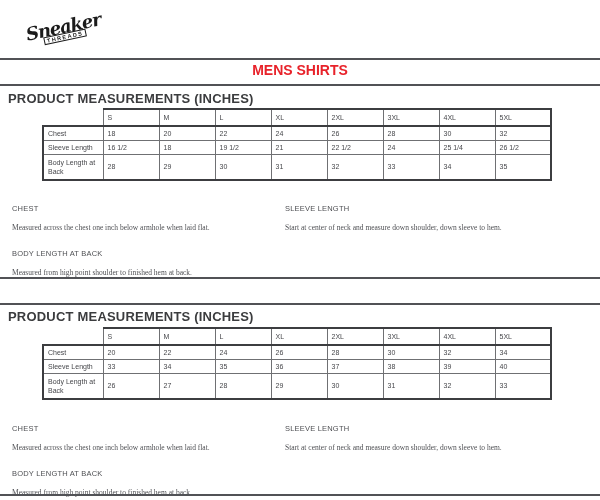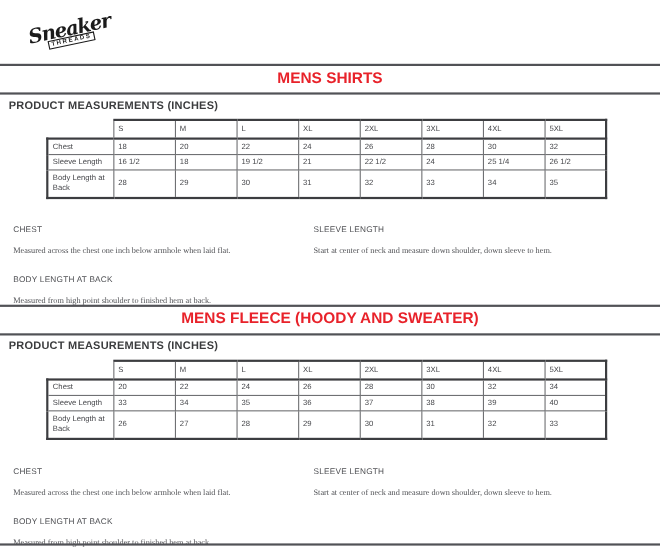--- a/index.html
+++ b/index.html
@@ -20,7 +20,7 @@
   .section-title{position:absolute;left:0;width:600px;margin:0;text-align:center;
                  font-size:14px;font-weight:700;color:#e8222a;line-height:16px;}
 
-  .pm-label{position:absolute;left:8px;font-size:10px;font-weight:700;color:#3b3c3e;letter-spacing:.2px;}
+  .pm-label{position:absolute;left:8px;font-size:13px;font-weight:700;color:#3b3c3e;letter-spacing:.2px;}
 
   
   .size-table{position:absolute;left:42px;border-collapse:collapse;table-layout:fixed;

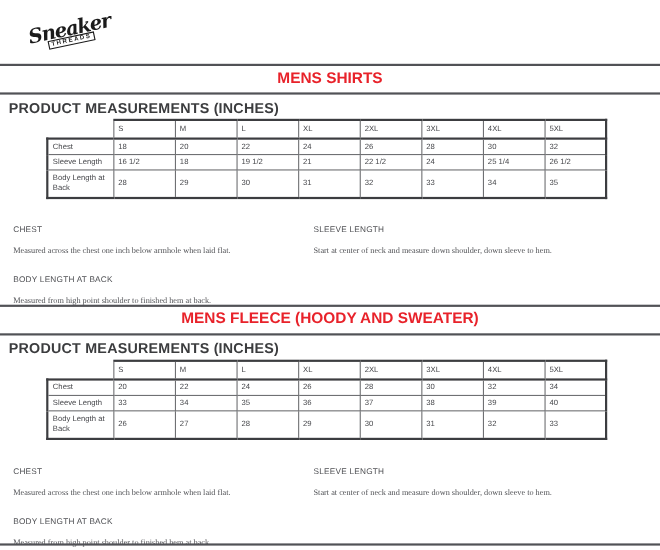--- a/index.html
+++ b/index.html
@@ -137,7 +137,6 @@
 
   <div class="rule" style="top:277px"></div>
 
-  <h1 class="section-title" style="top:281px">MENS FLEECE (HOODY AND SWEATER)</h1>
 
   <div class="rule" style="top:303px"></div>
 

